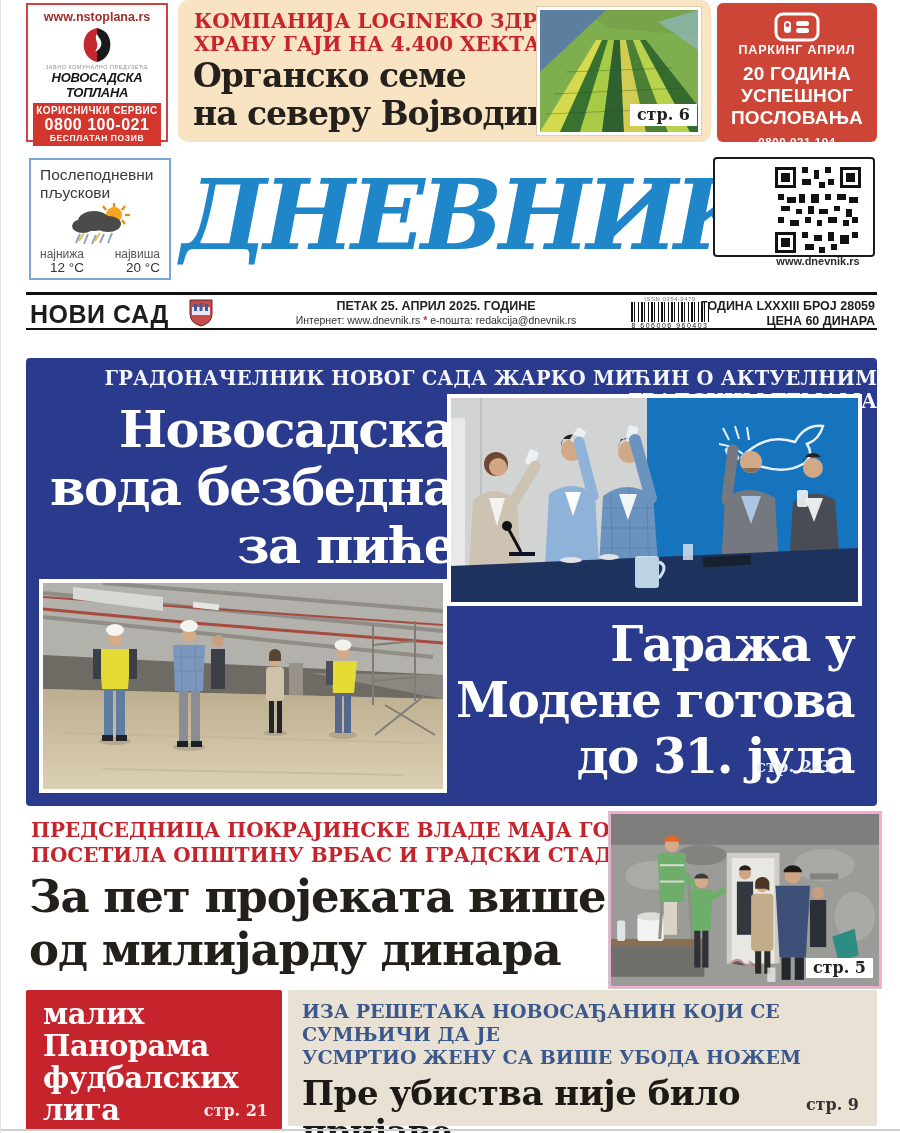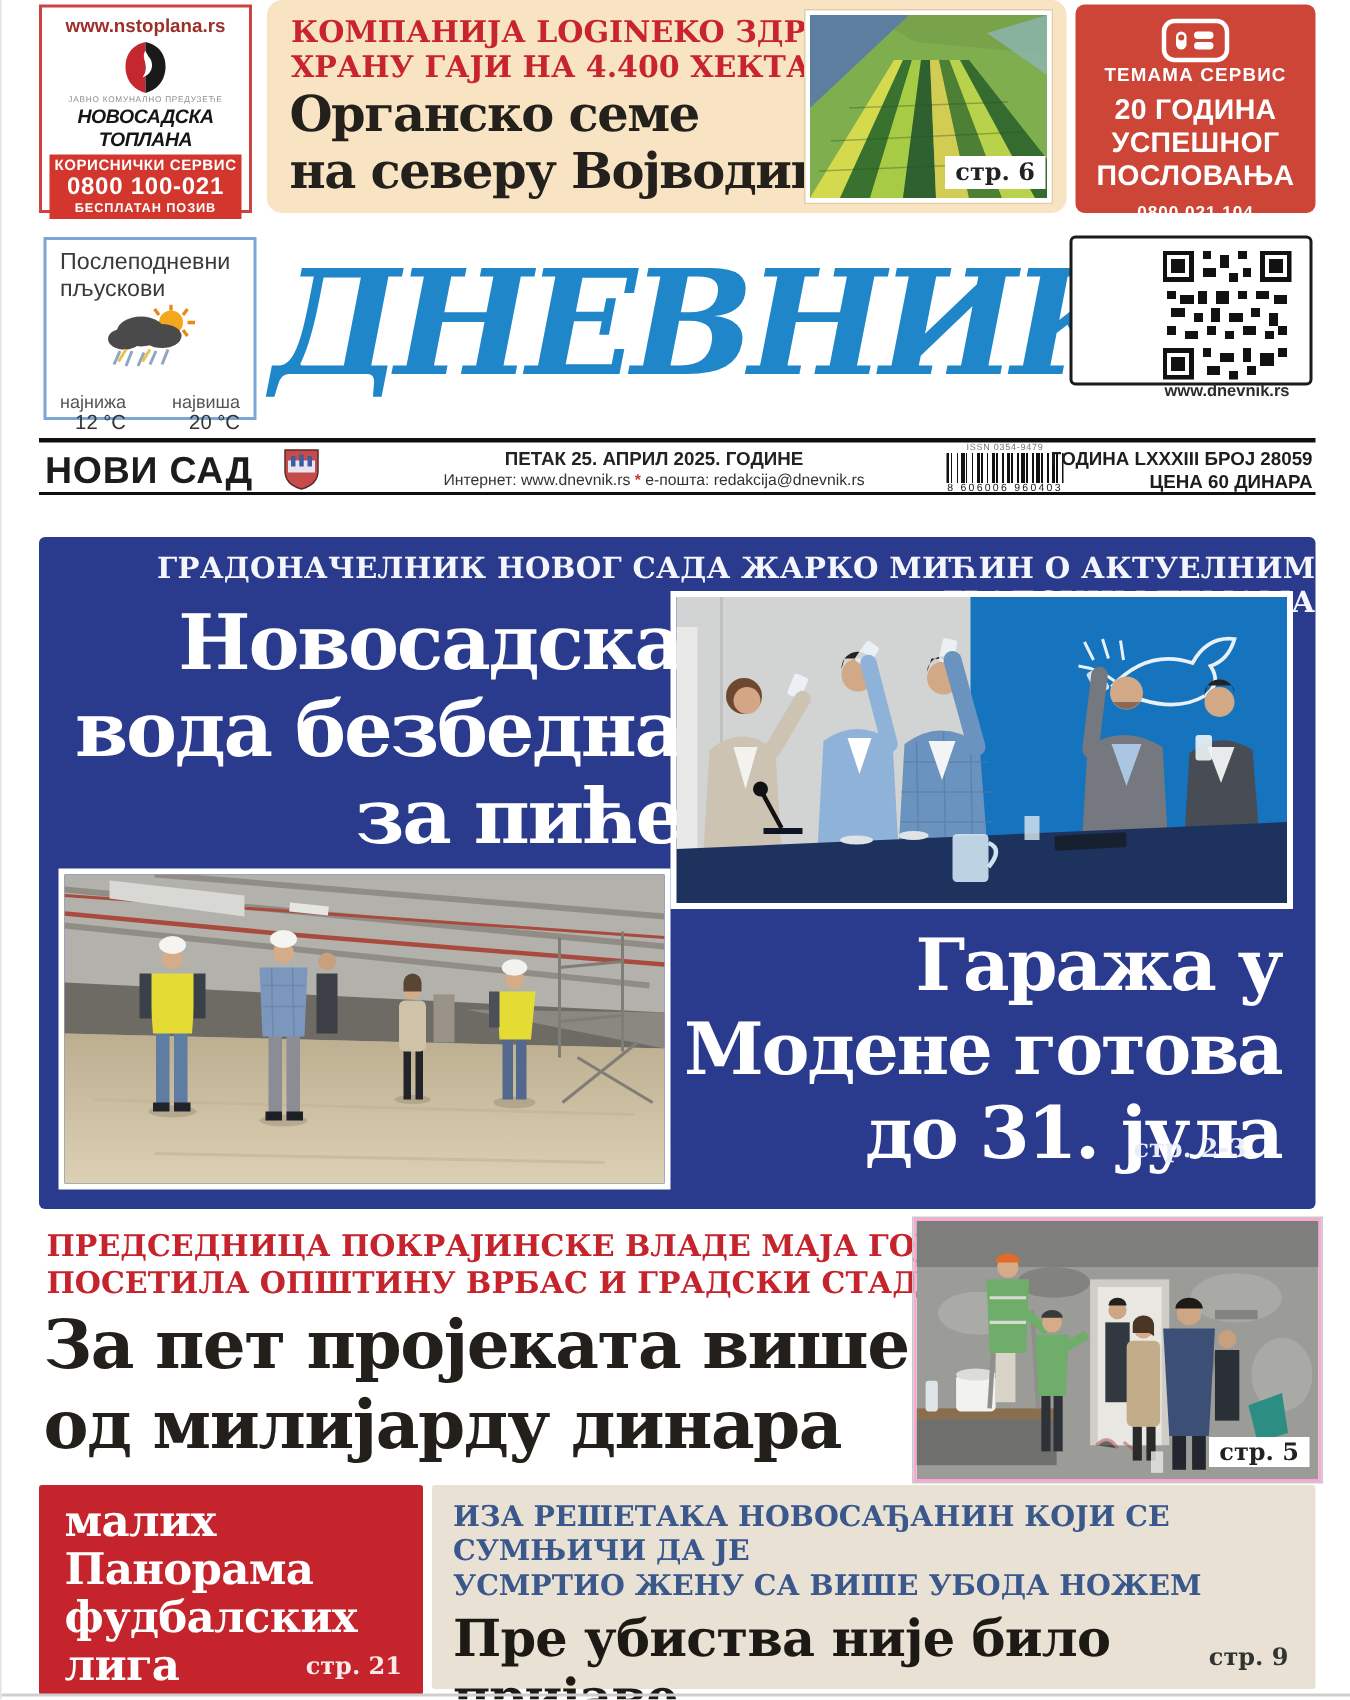--- a/index.html
+++ b/index.html
@@ -163,7 +163,7 @@
       <rect x="22" y="9" width="13" height="5" rx="2.5" fill="#fff"></rect>
       <rect x="22" y="16" width="13" height="5" rx="2.5" fill="#fff"></rect>
     </svg>
-    <div class="parking-brand">ТЕМАМА СЕРВИС</div>
+    <div class="parking-brand">ПАРКИНГ АПРИЛ</div>
     <div class="parking-slogan">
       <div>20 ГОДИНА</div>
       <div>УСПЕШНОГ</div>

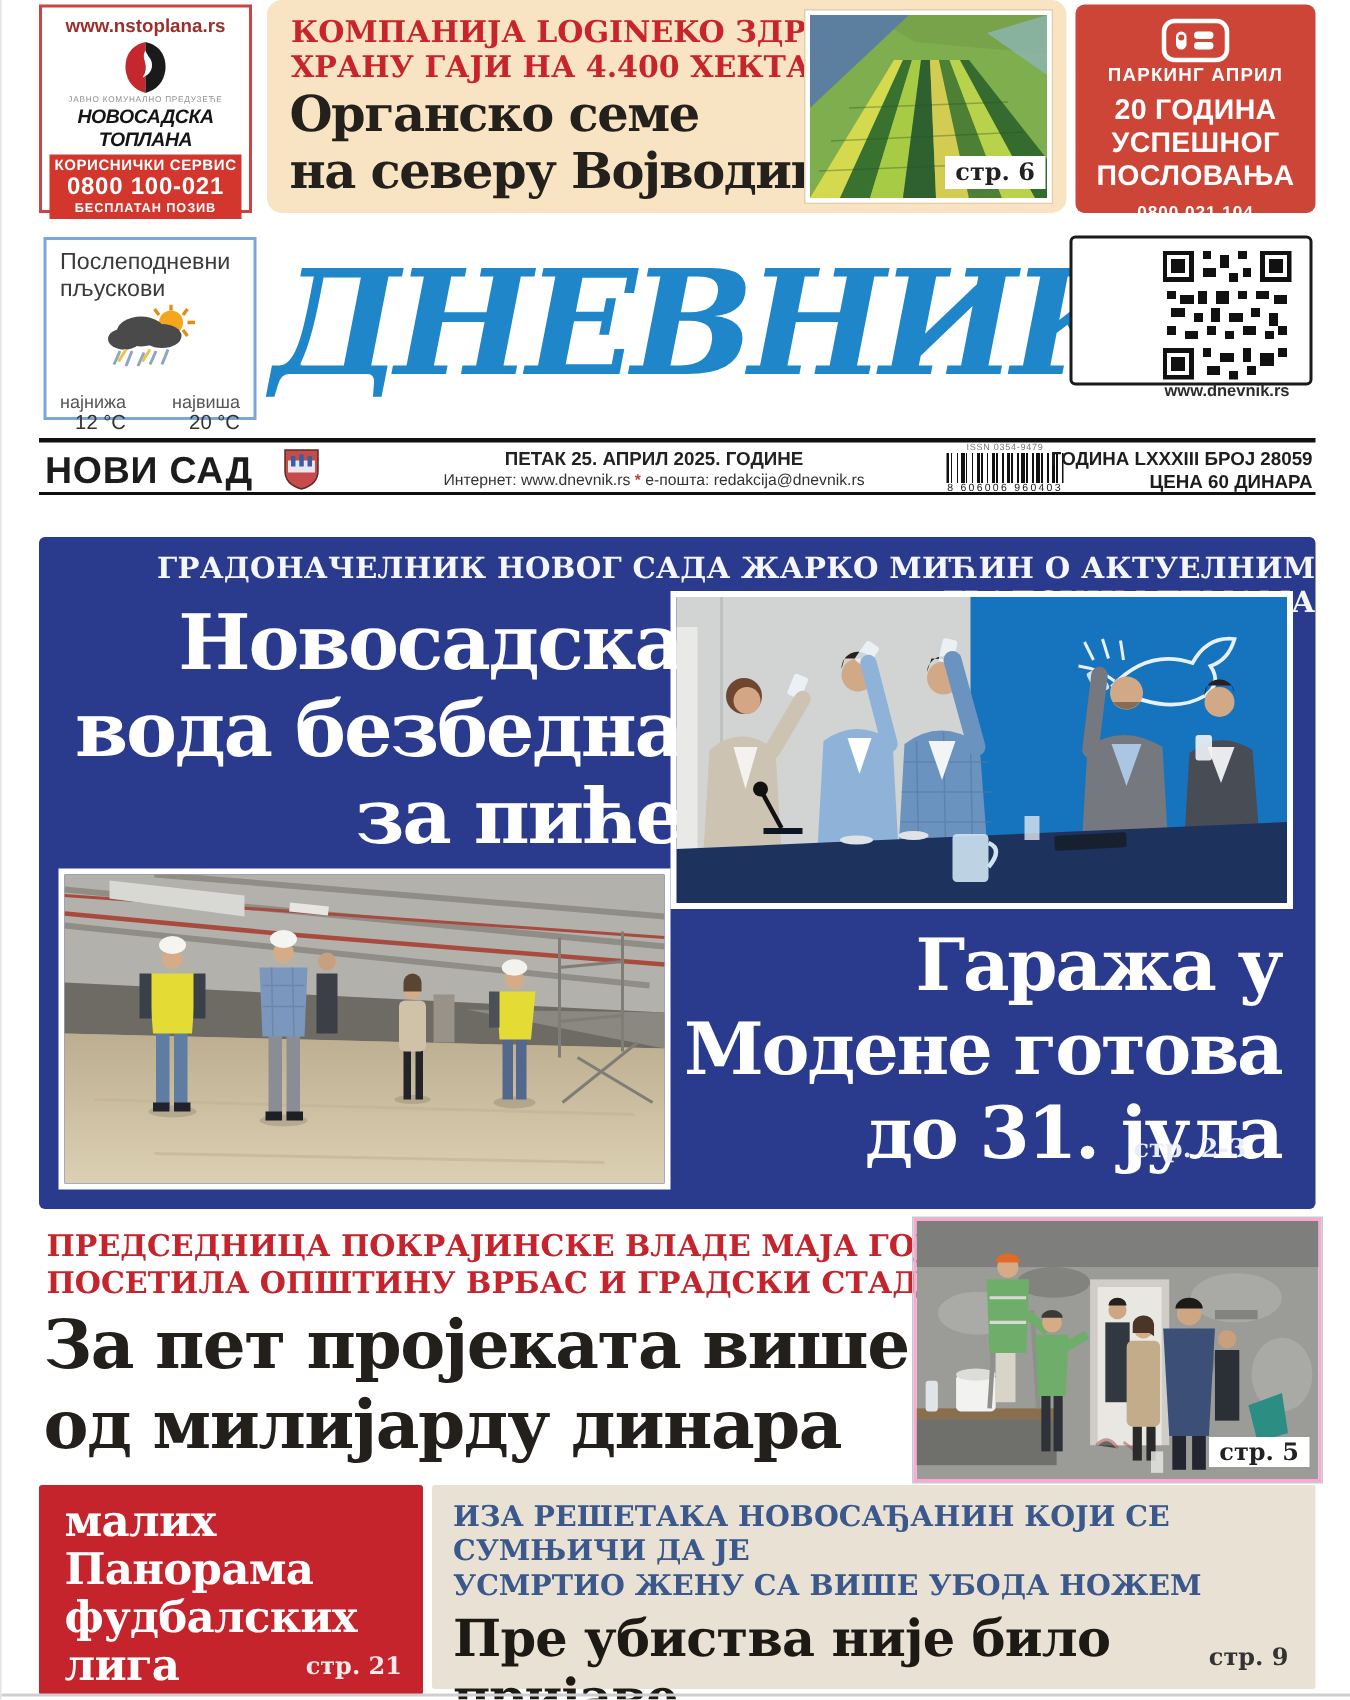--- a/index.html
+++ b/index.html
@@ -42,7 +42,7 @@
                box-sizing:border-box;padding:6px 9px 0;}
   .weather-title{font-size:15.5px;color:#3a3a3a;line-height:18px;}
   .weather-icon{display:block;margin:1px auto;}
-  .weather-row{display:flex;justify-content:space-between;margin-top:16px;}
+  .weather-row{display:flex;justify-content:space-between;margin-top:2px;}
   .weather-cell{text-align:center;font-size:12px;color:#555;line-height:14px;}
   .weather-val{font-size:13.5px;color:#333;text-align:right;}
 

